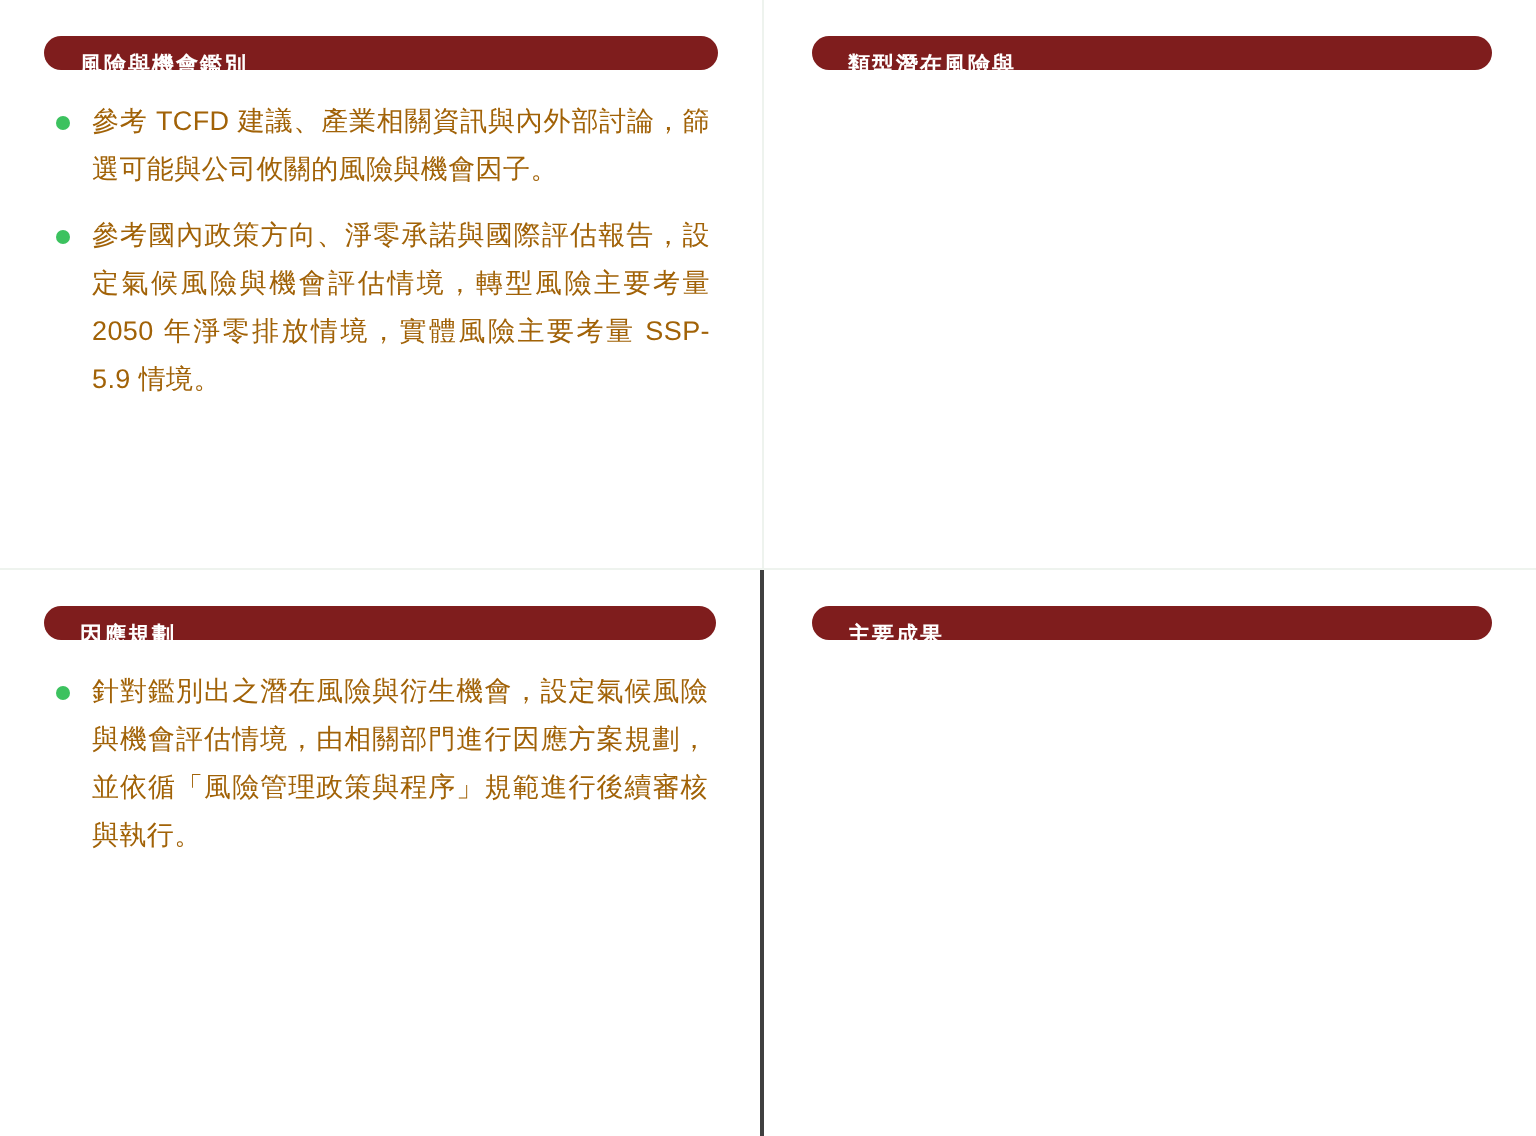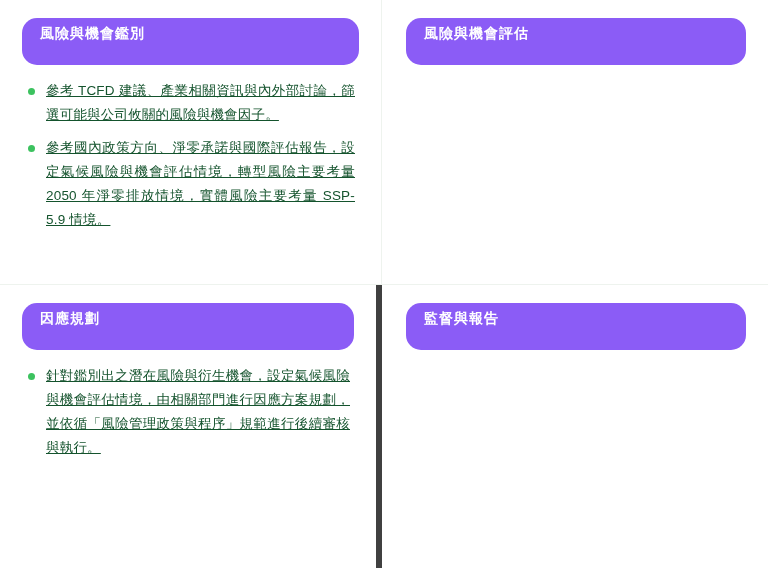--- a/index.html
+++ b/index.html
@@ -39,11 +39,11 @@
 
   .card-title {
     box-sizing: border-box;
-    height: 47px;
+    height: 17px;
     border-radius: 15px;
-    background: #8b5cf6;
+    background: #7f1d1d;
     color: #ffffff;
-    font-size: 14px;
+    font-size: 11px;
     font-weight: bold;
     letter-spacing: 1px;
     line-height: 30px;

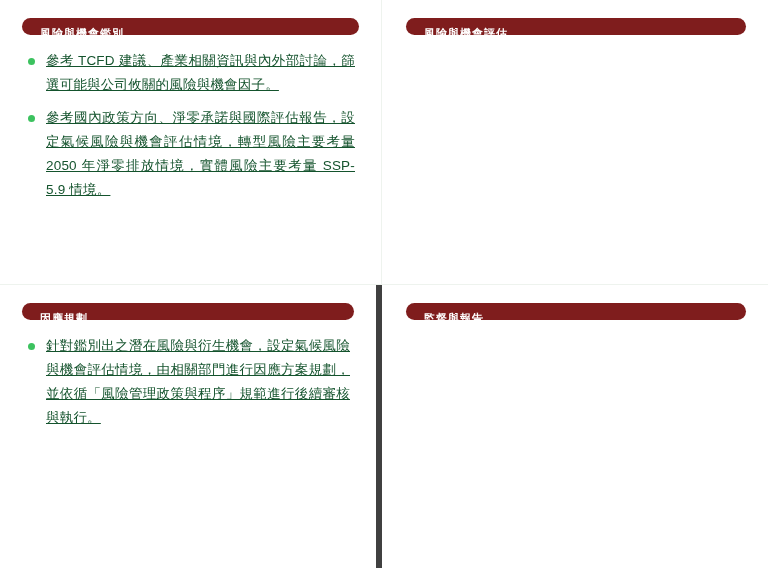--- a/index.html
+++ b/index.html
@@ -104,7 +104,7 @@
     </div>
 
     <div class="cell tr">
-      <div class="card-title">風險與機會評估</div>
+      <div class="card-title">類型潛在風險與</div>
     </div>
 
     <div class="cell bl">

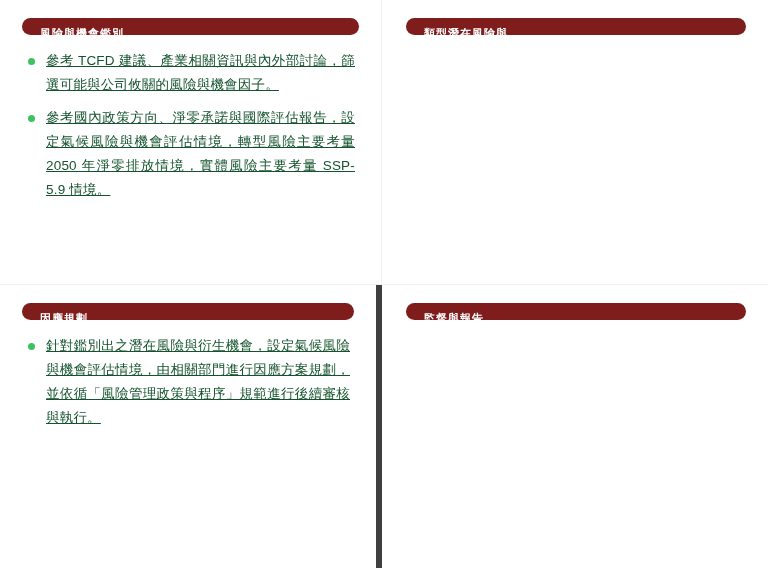--- a/index.html
+++ b/index.html
@@ -66,10 +66,9 @@
     margin-bottom: 9px;
     font-size: 13.5px;
     line-height: 1.78;
-    color: #14532d;
+    color: #a16207;
     text-align: justify;
     letter-spacing: 0.2px;
-    text-decoration: underline;
   }
   ul.bullets li:last-child { margin-bottom: 0; }
   ul.bullets li .dot {

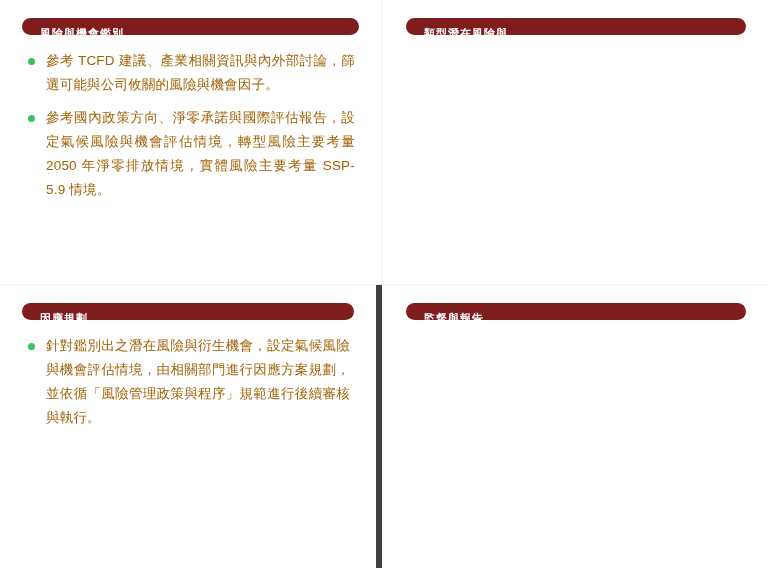--- a/index.html
+++ b/index.html
@@ -35,7 +35,7 @@
   
   .cell.tl { border-right: 1px solid #eef3ee; border-bottom: 1px solid #eef3ee; }
   .cell.tr { border-bottom: 1px solid #eef3ee; }
-  .cell.bl { border-right: 6px solid #404040; }
+  .cell.bl { border-right: 2px solid #404040; }
 
   .card-title {
     box-sizing: border-box;

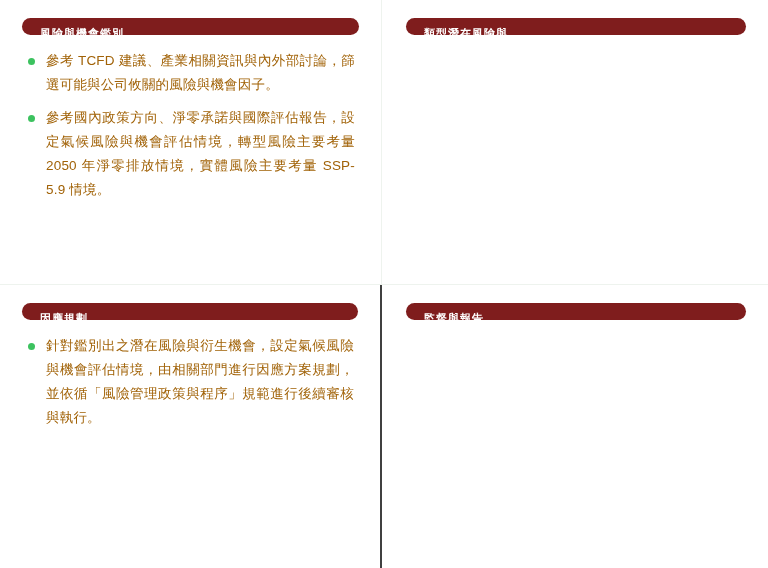--- a/index.html
+++ b/index.html
@@ -117,7 +117,7 @@
     </div>
 
     <div class="cell br">
-      <div class="card-title">監督與報告</div>
+      <div class="card-title">主要成果</div>
     </div>
 
   </div>

